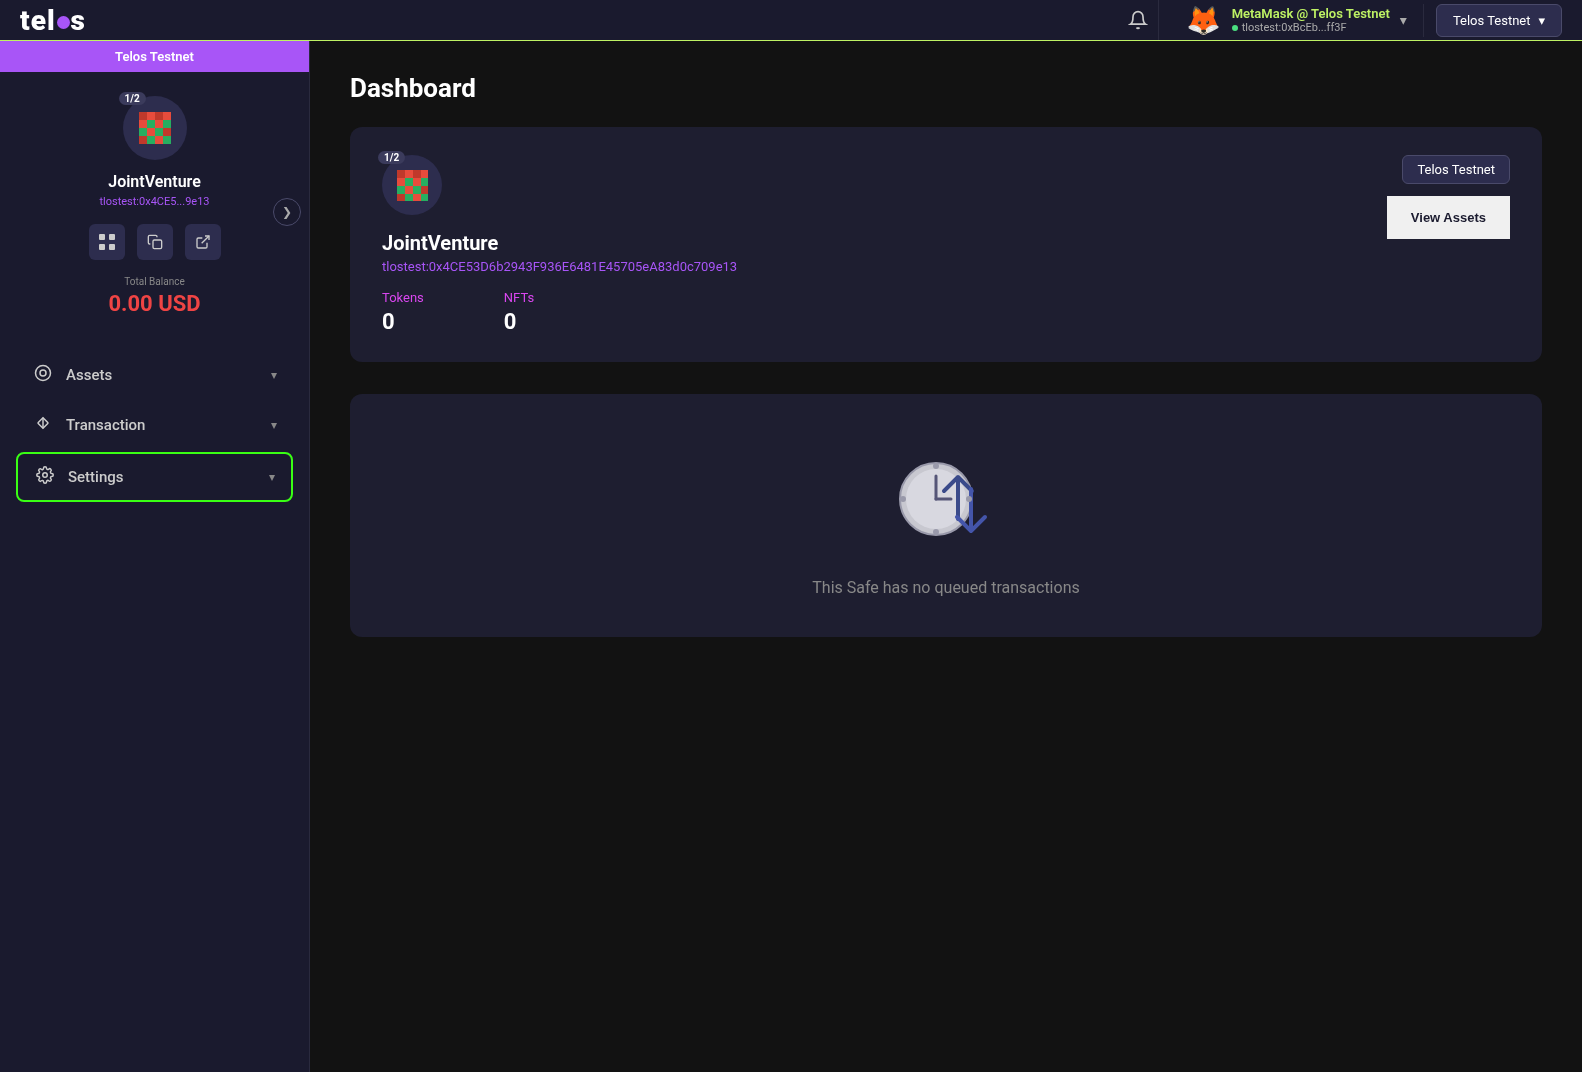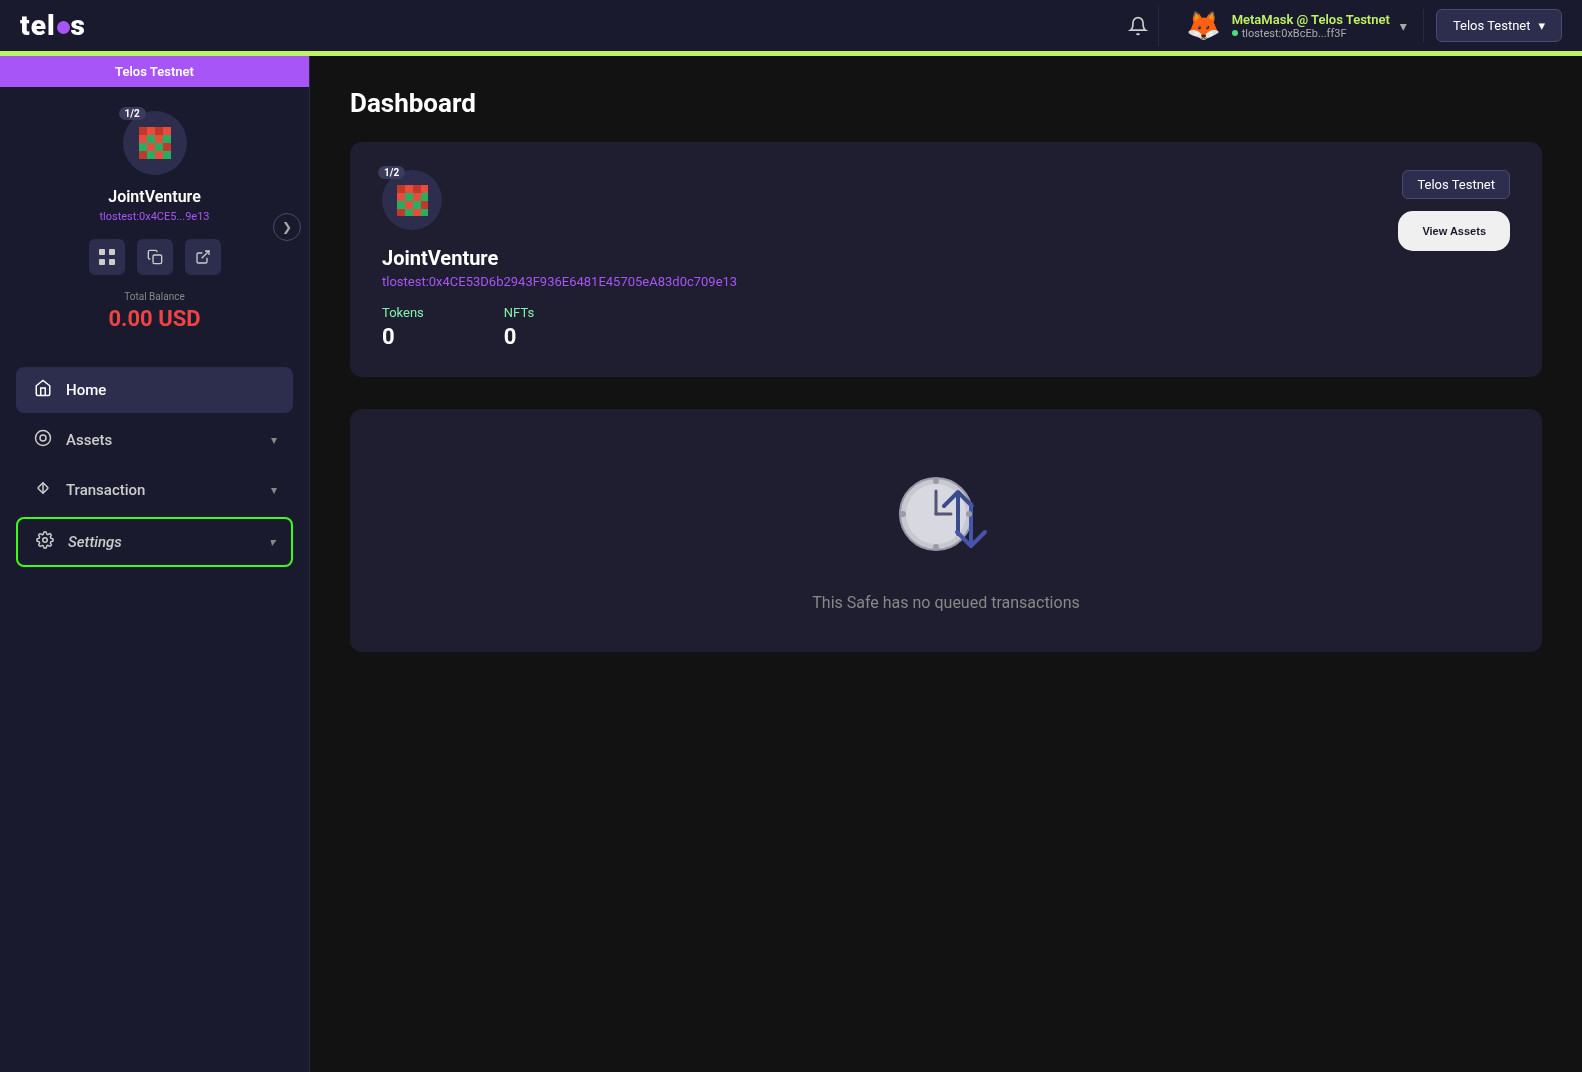--- a/index.html
+++ b/index.html
@@ -18,9 +18,9 @@
     .top-nav {
       display: flex;
       align-items: center;
-      height: 56px;
+      height: 41px;
       background: #1a1a2e;
-      border-bottom: 5px solid #bef264;
+      border-bottom: 1px solid #bef264;
       flex-shrink: 0;
     }
     .logo-area {

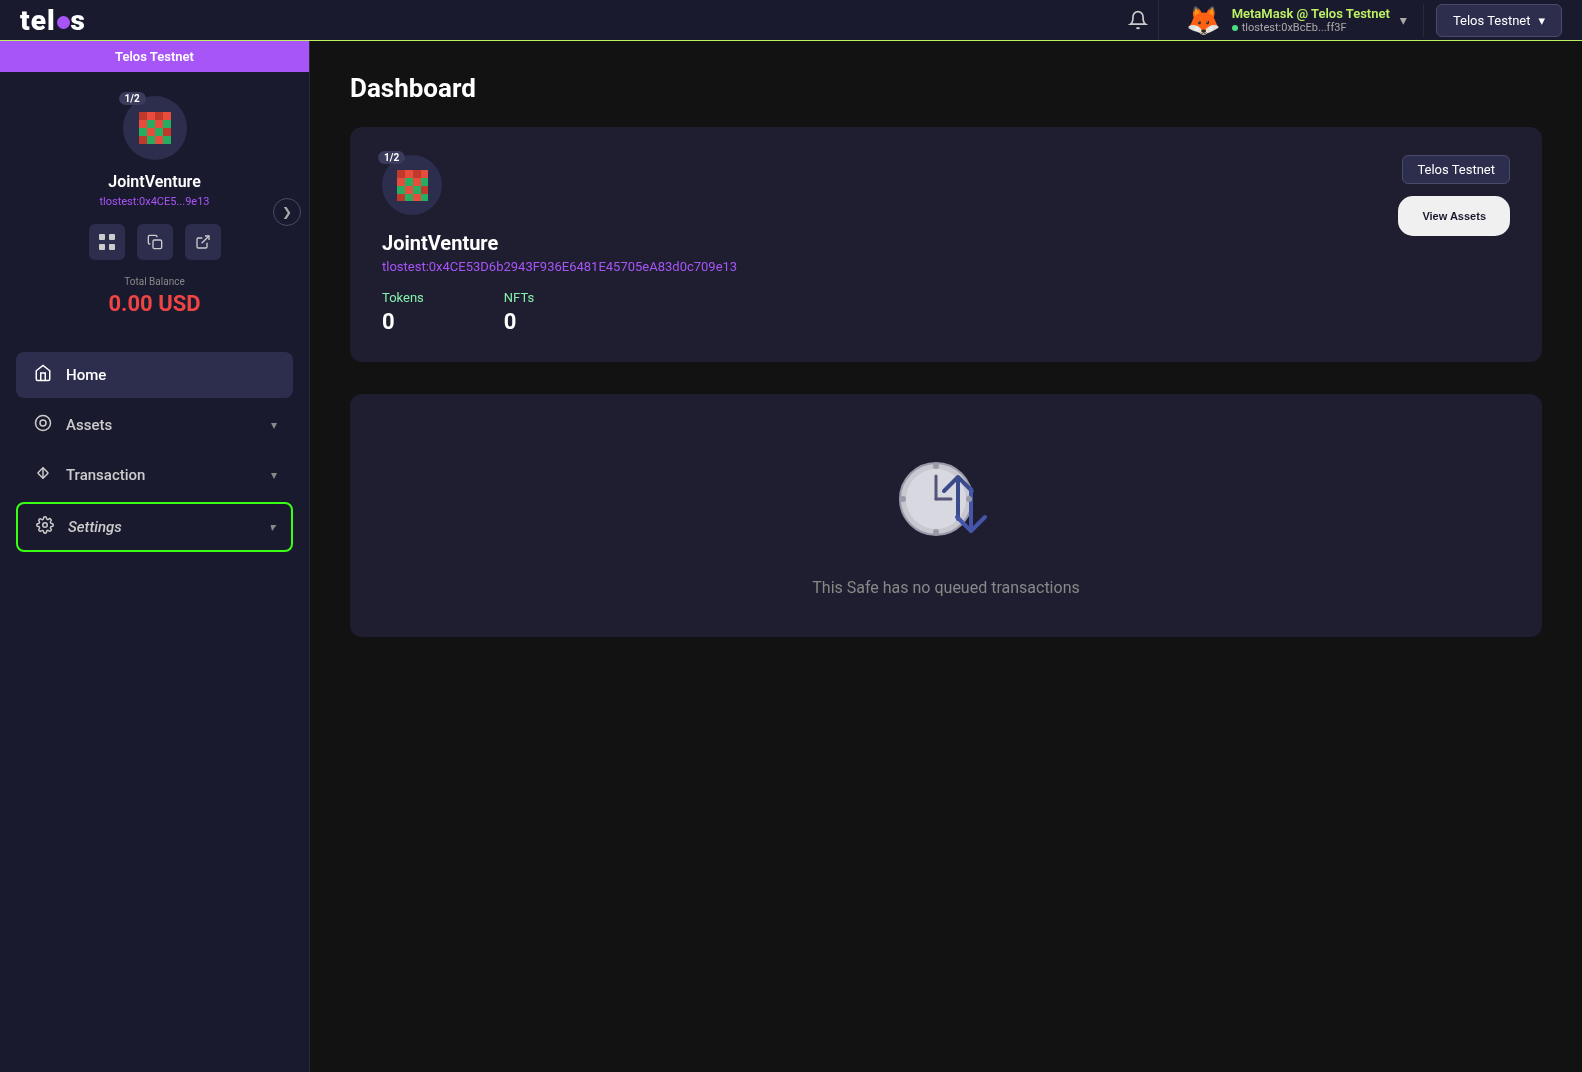--- a/index.html
+++ b/index.html
@@ -326,9 +326,9 @@
       background: #f0f0f0;
       color: #1a1a2e;
       border: none;
-      border-radius: 15px;
+      border-radius: 0;
       padding: 14px 24px;
-      font-size: 11px;
+      font-size: 13px;
       font-weight: 600;
       cursor: pointer;
       align-self: flex-end;

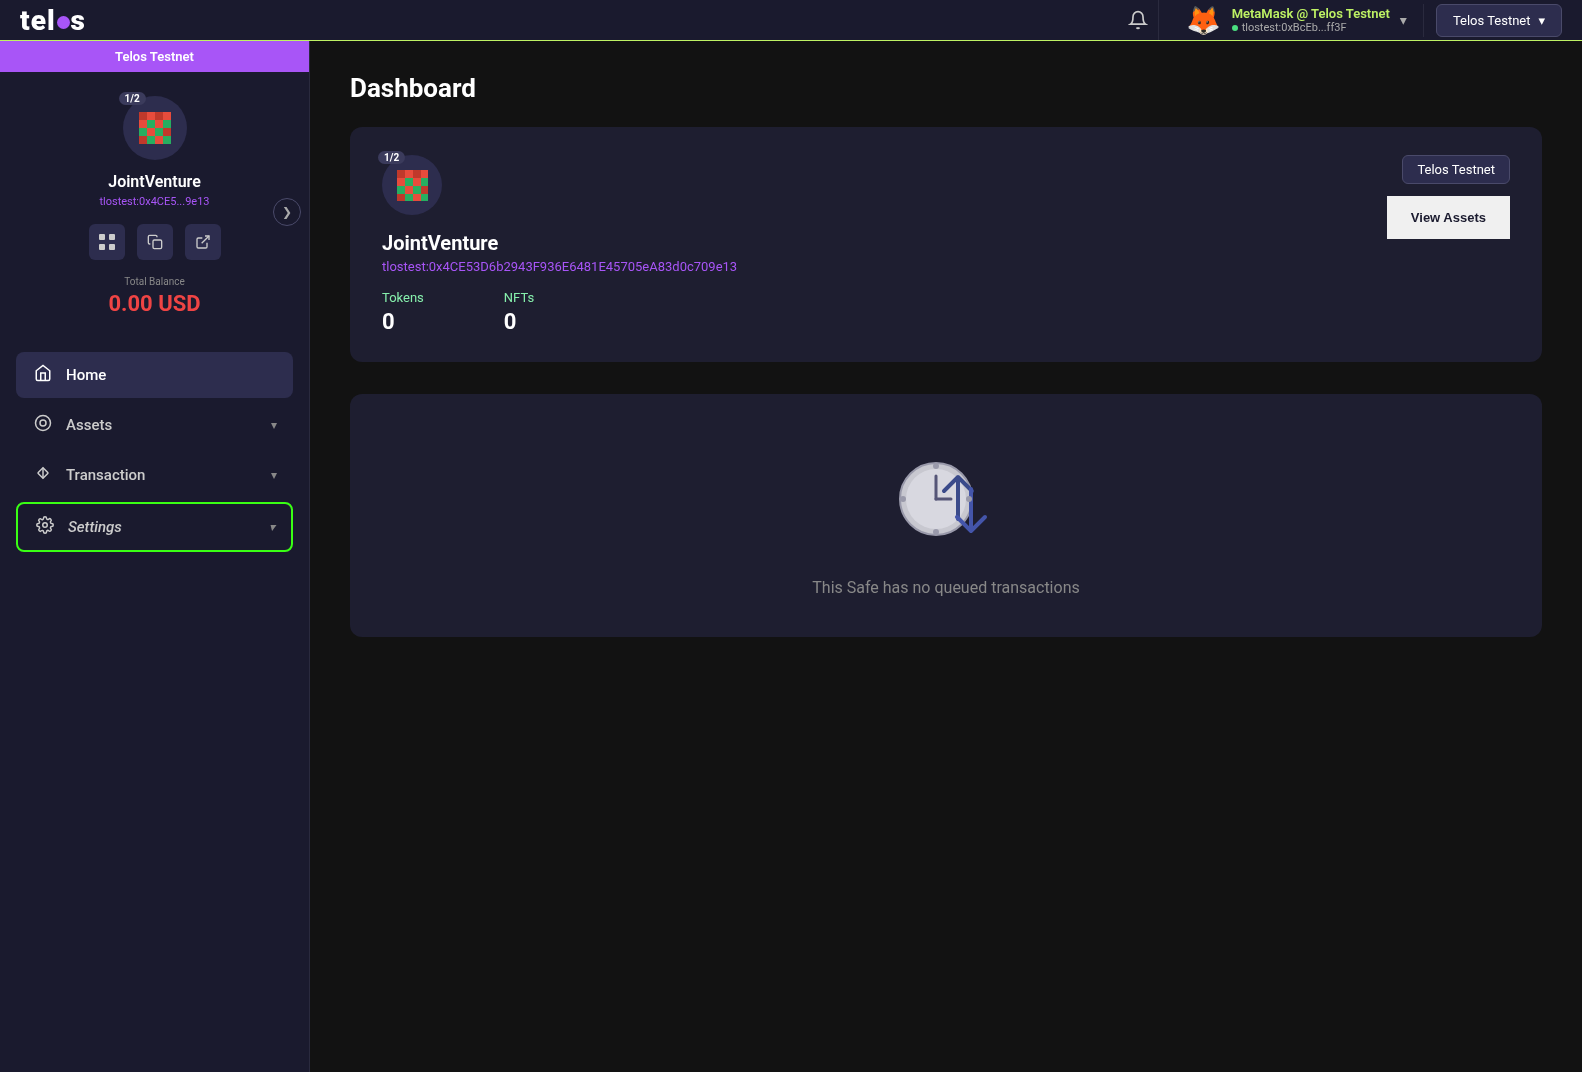--- a/index.html
+++ b/index.html
@@ -315,7 +315,7 @@
     }
     .stat-label {
       font-size: 13px;
-      color: #86efac;
+      color: #d946ef;
     }
     .stat-value {
       font-size: 22px;

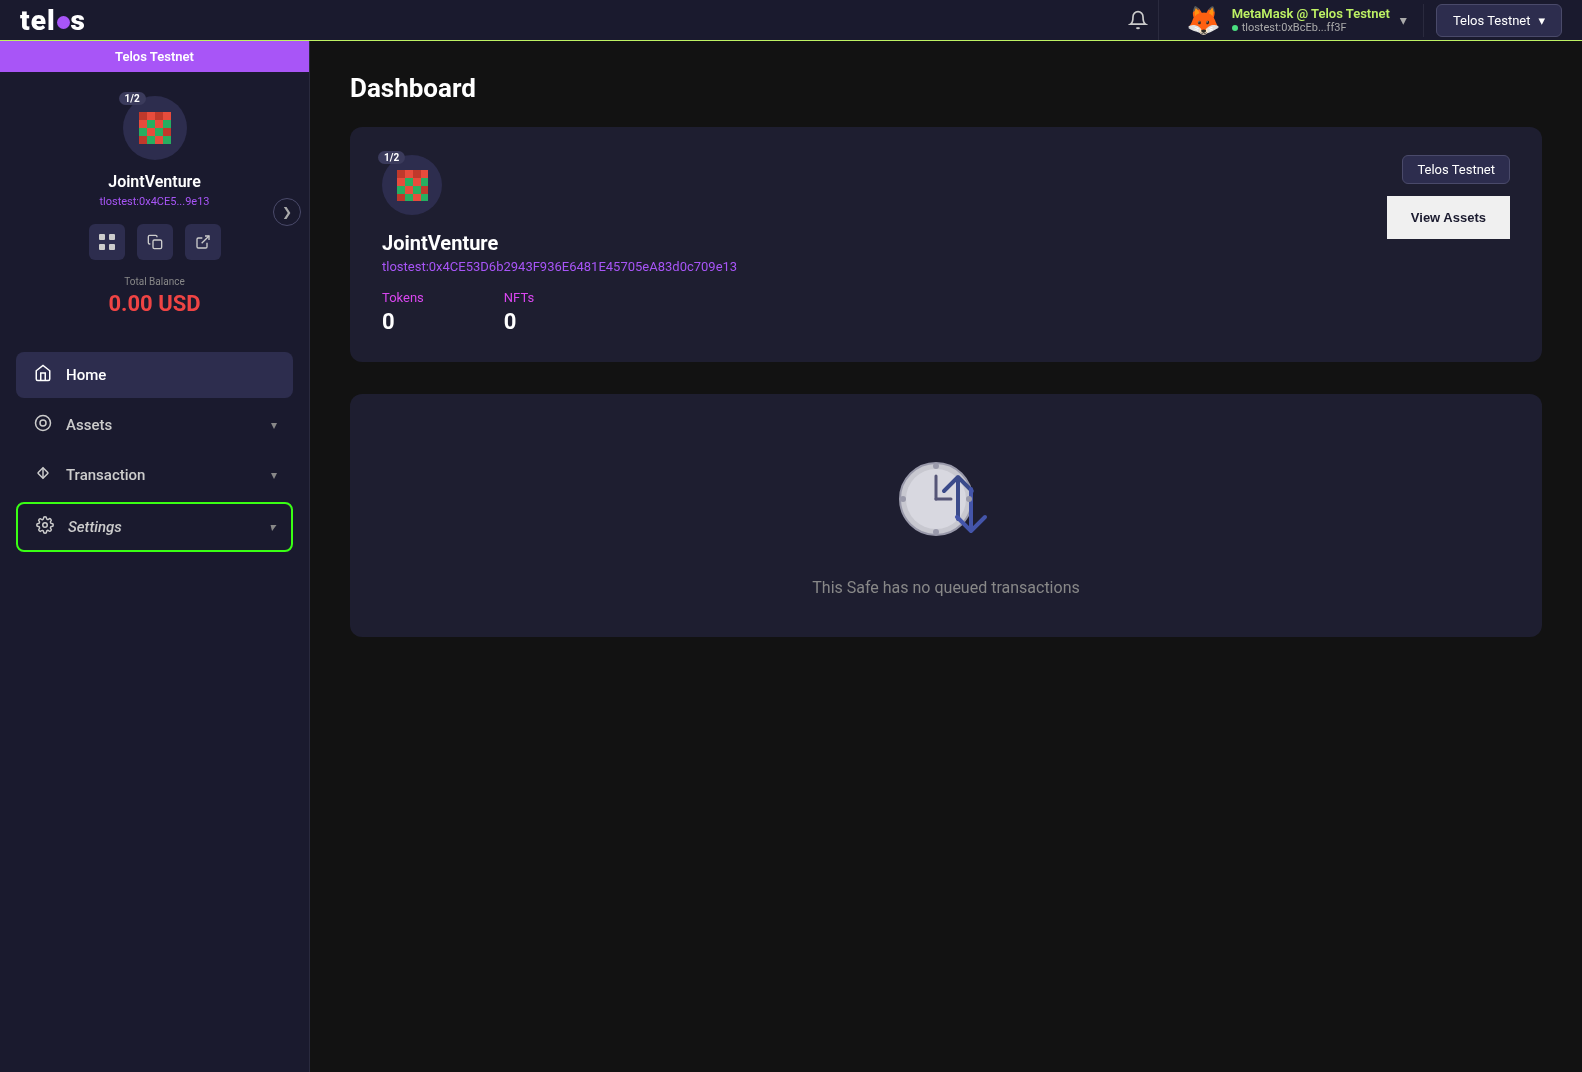--- a/index.html
+++ b/index.html
@@ -482,15 +482,6 @@
 
     <div class="sidebar-nav">
 
-      <div class="nav-item active">
-        <span class="nav-icon">
-          <svg width="18" height="18" viewBox="0 0 24 24" fill="none" stroke="#fff" stroke-width="2">
-            <path d="M3 9l9-7 9 7v11a2 2 0 0 1-2 2H5a2 2 0 0 1-2-2z"></path>
-            <polyline points="9 22 9 12 15 12 15 22"></polyline>
-          </svg>
-        </span>
-        <span class="nav-item-label">Home</span>
-      </div>
 
       <div class="nav-item">
         <span class="nav-icon">

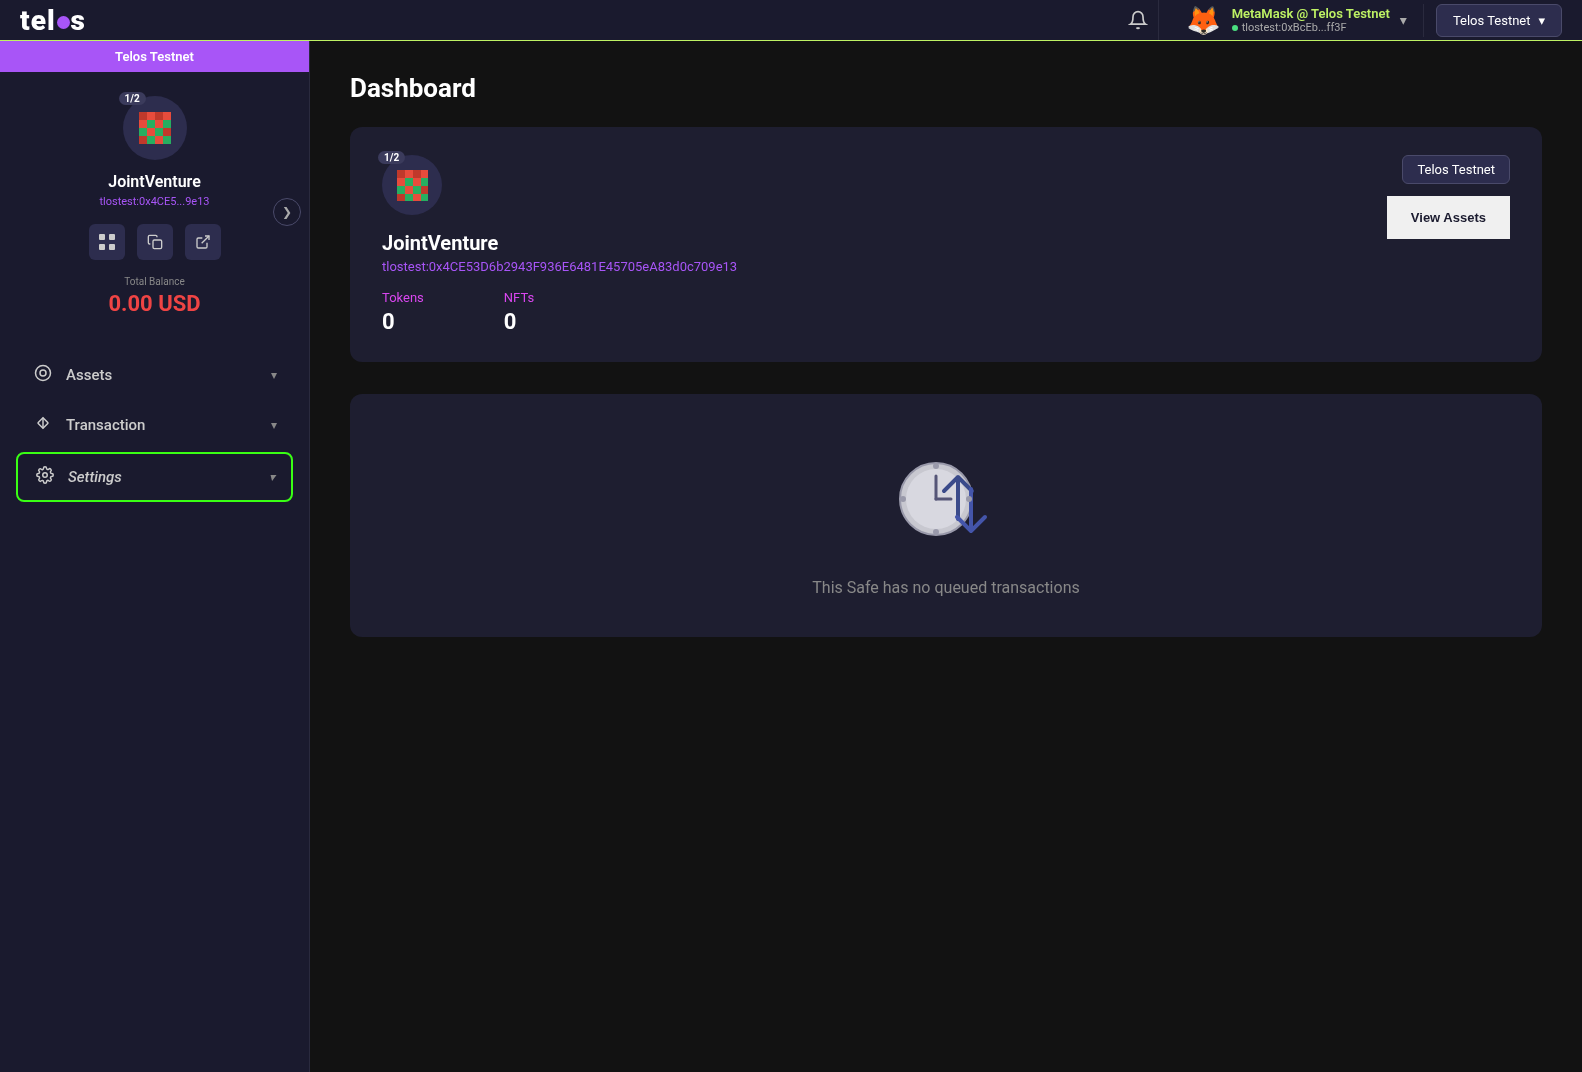--- a/index.html
+++ b/index.html
@@ -242,7 +242,6 @@
     }
     .nav-item.settings-active {
       border: 2px solid #39ff14;
-      font-style: italic;
     }
     .nav-item-label {
       flex: 1;

